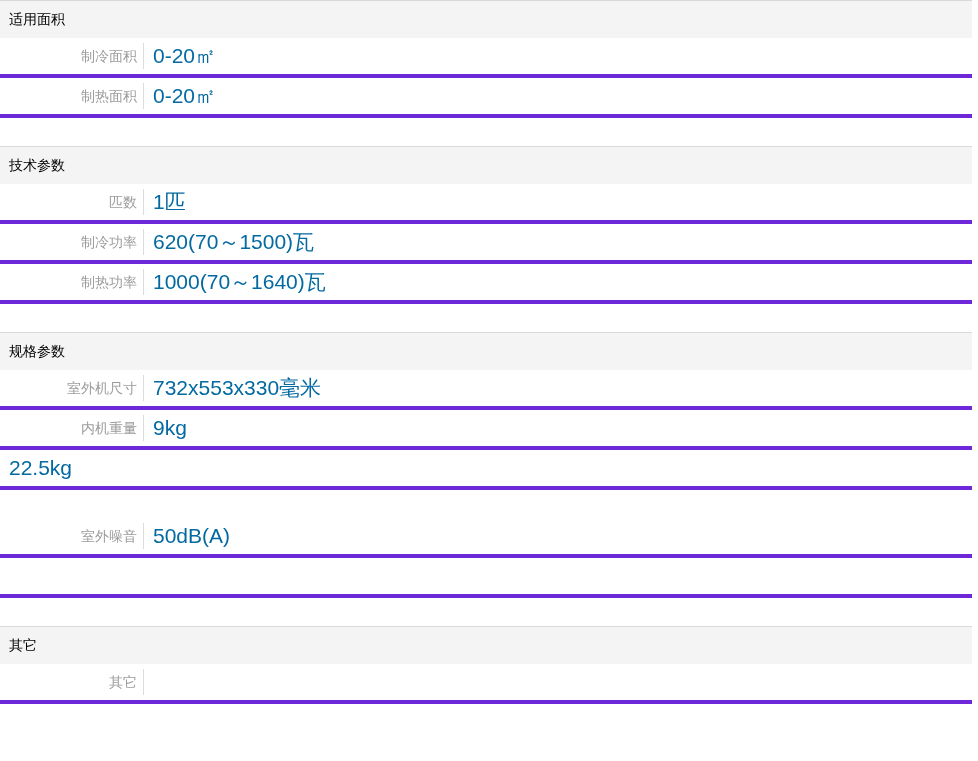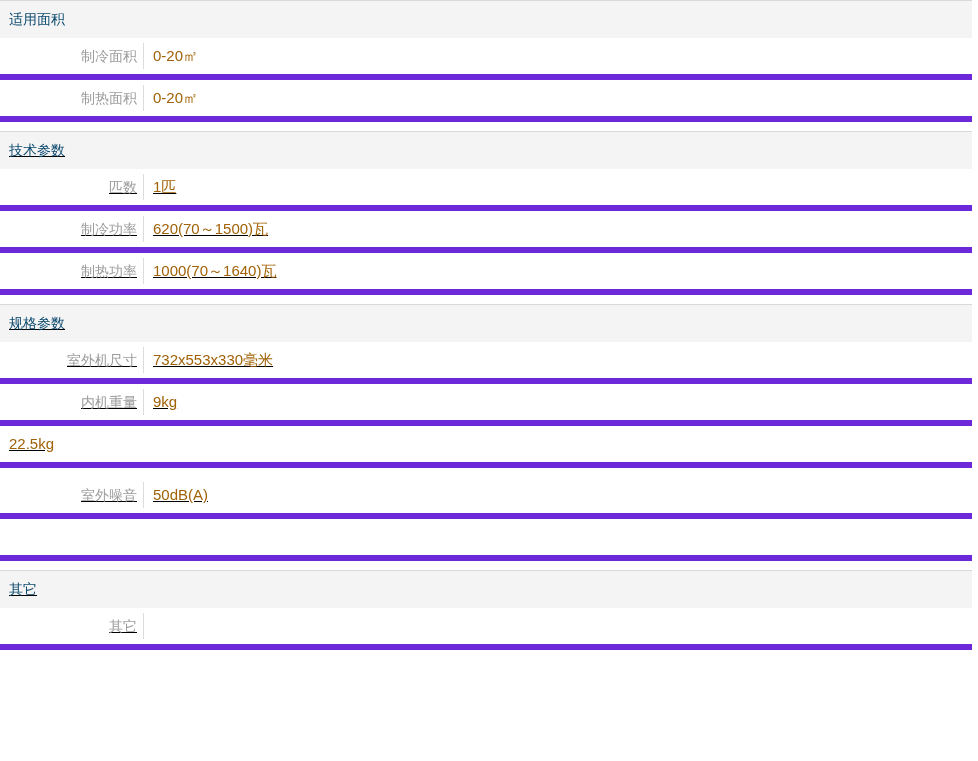--- a/index.html
+++ b/index.html
@@ -28,7 +28,7 @@
     line-height: 37px;
     padding-left: 9px;
     font-size: 14px;
-    color: #0c4a6e;
+    color: #000000;
   }
   .spec-row {
     display: flex;

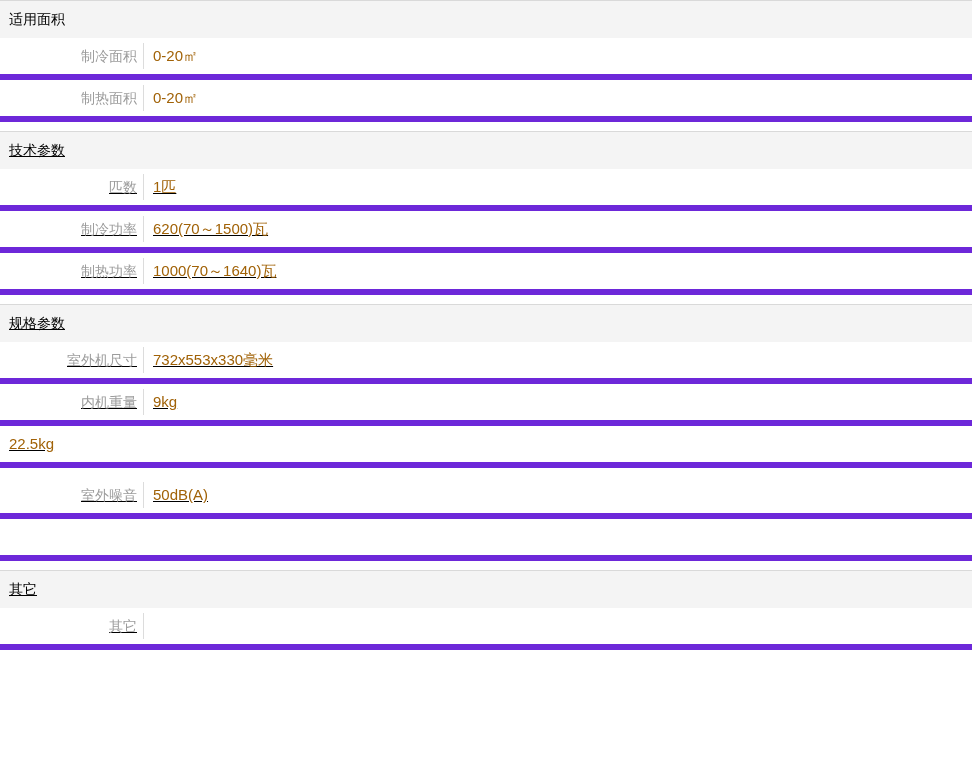--- a/index.html
+++ b/index.html
@@ -33,7 +33,7 @@
   .spec-row {
     display: flex;
     height: 36px;
-    border-bottom: 6px solid #6d28d9;
+    border-bottom: 4px solid #6d28d9;
     background: #ffffff;
   }
   .spec-label {

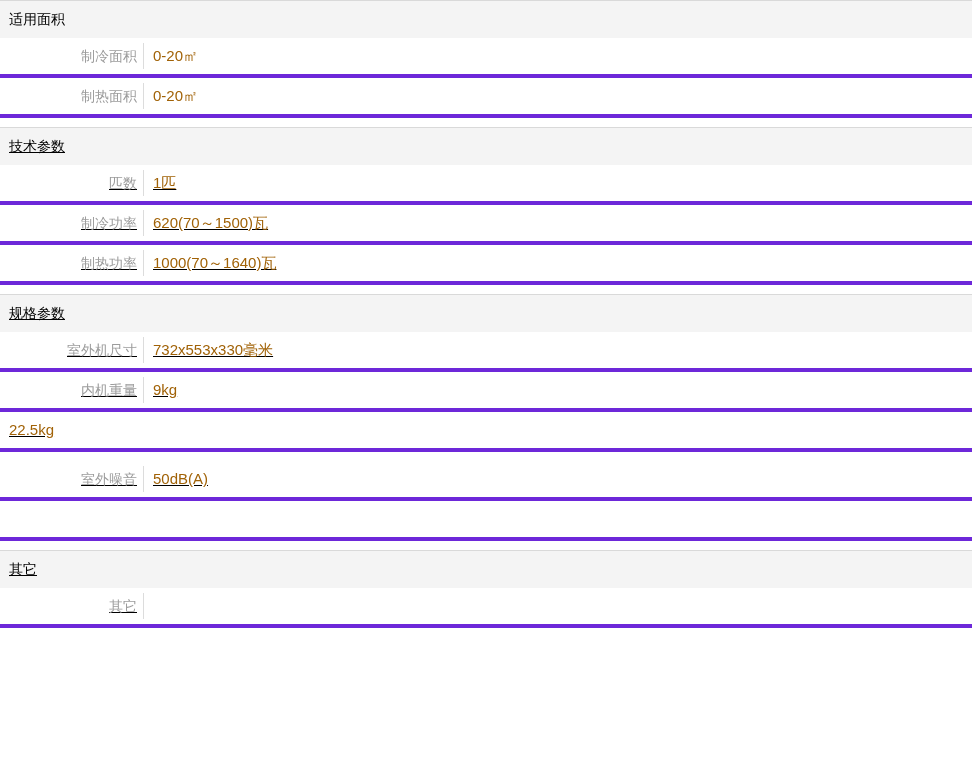--- a/index.html
+++ b/index.html
@@ -60,8 +60,8 @@
     flex: 1 1 auto;
     padding-left: 9px;
     line-height: 36px;
-    font-size: 15px;
-    color: #a16207;
+    font-size: 21px;
+    color: #0369a1;
     white-space: nowrap;
     overflow: hidden;
   }

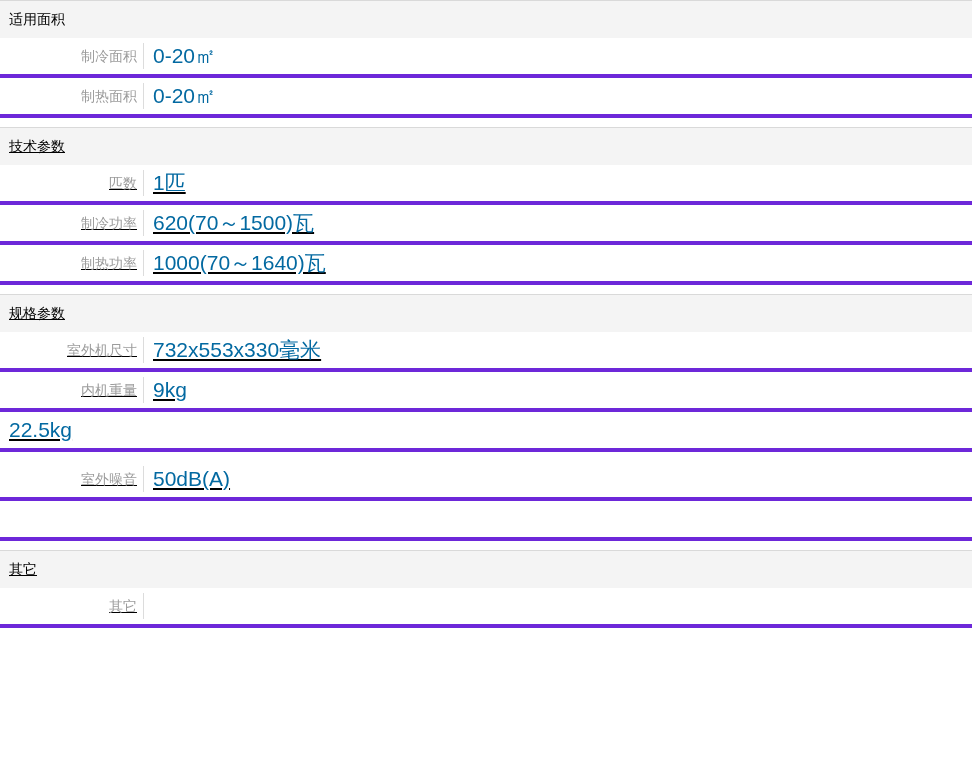--- a/index.html
+++ b/index.html
@@ -18,8 +18,7 @@
     width: 972px; 
   }
   .section + .section {
-    margin-top: 9px;
-    text-decoration: underline;
+    margin-top: 28px;
   }
   .section-header {
     border-top: 1px solid #d9d9d9;

